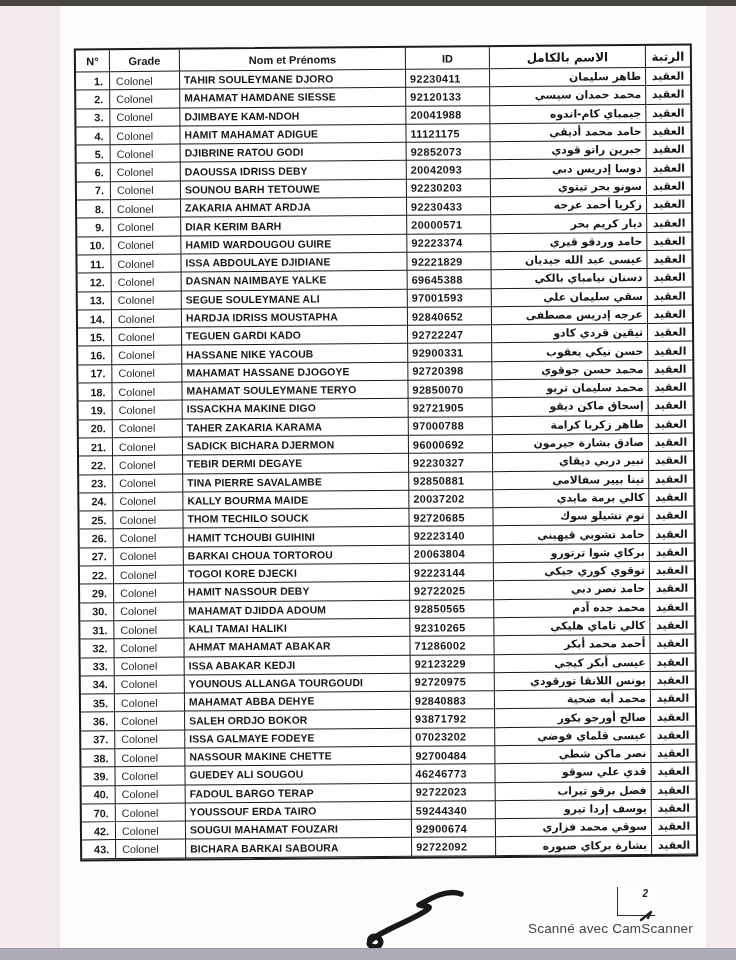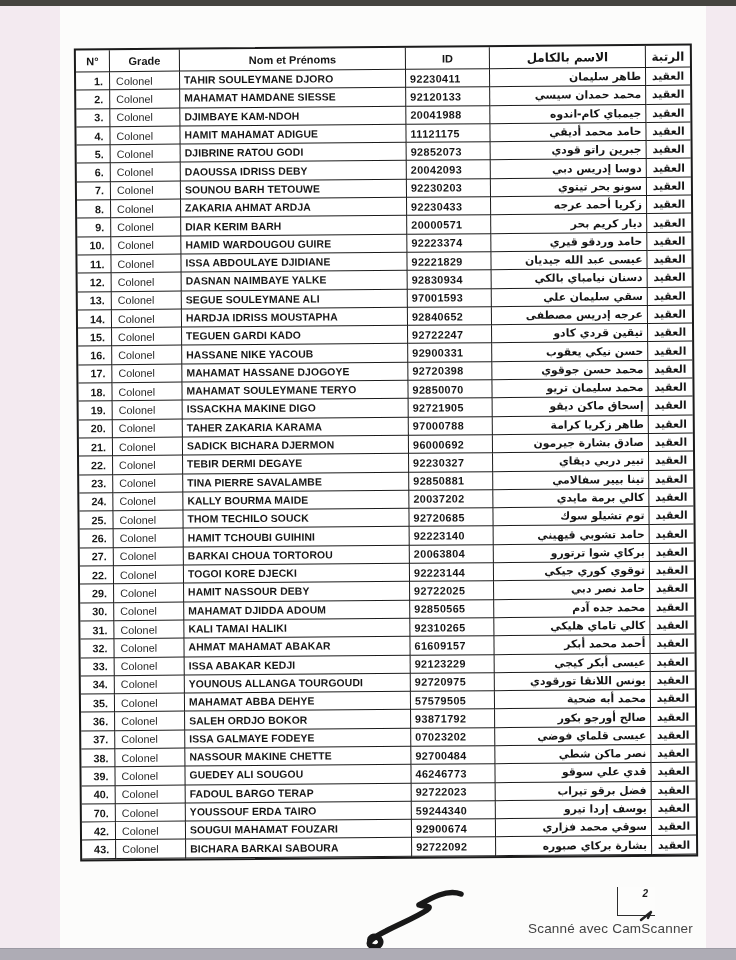--- a/index.html
+++ b/index.html
@@ -195,7 +195,7 @@
         <td class="c-no">12.</td>
         <td class="c-grade">Colonel</td>
         <td class="c-name">DASNAN NAIMBAYE YALKE</td>
-        <td class="c-id">92830934</td>
+        <td class="c-id">69645388</td>
         <td class="c-ar">دسنان نيامباي بالكي</td>
         <td class="c-rank">العقيد</td>
       </tr>

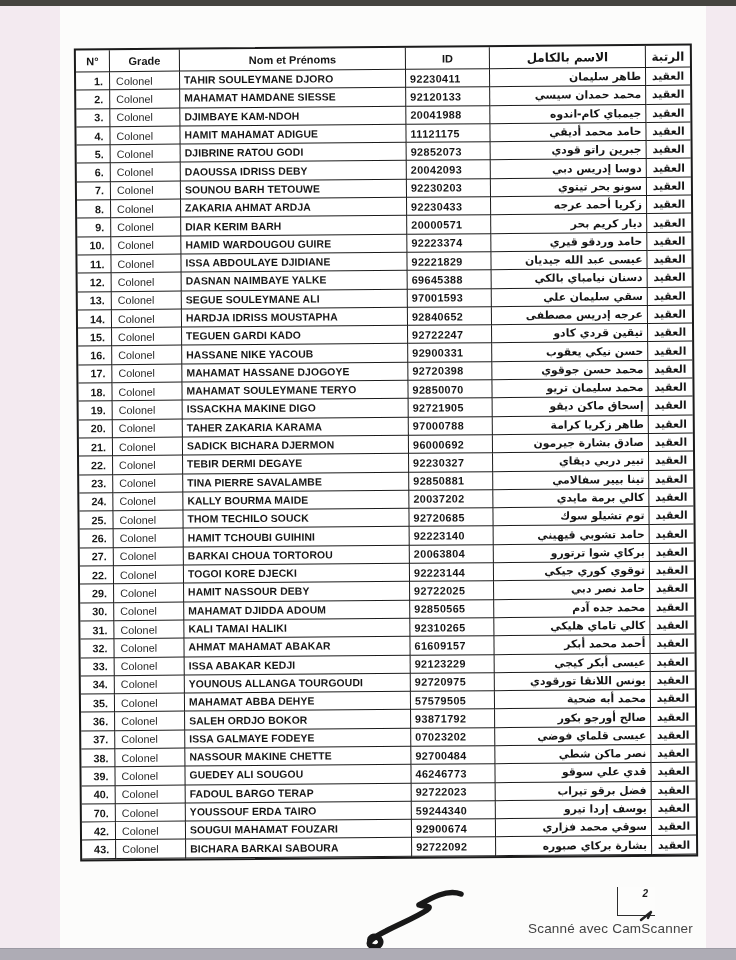--- a/index.html
+++ b/index.html
@@ -355,7 +355,7 @@
         <td class="c-no">32.</td>
         <td class="c-grade">Colonel</td>
         <td class="c-name">AHMAT MAHAMAT ABAKAR</td>
-        <td class="c-id">61609157</td>
+        <td class="c-id">71286002</td>
         <td class="c-ar">أحمد محمد أبكر</td>
         <td class="c-rank">العقيد</td>
       </tr>

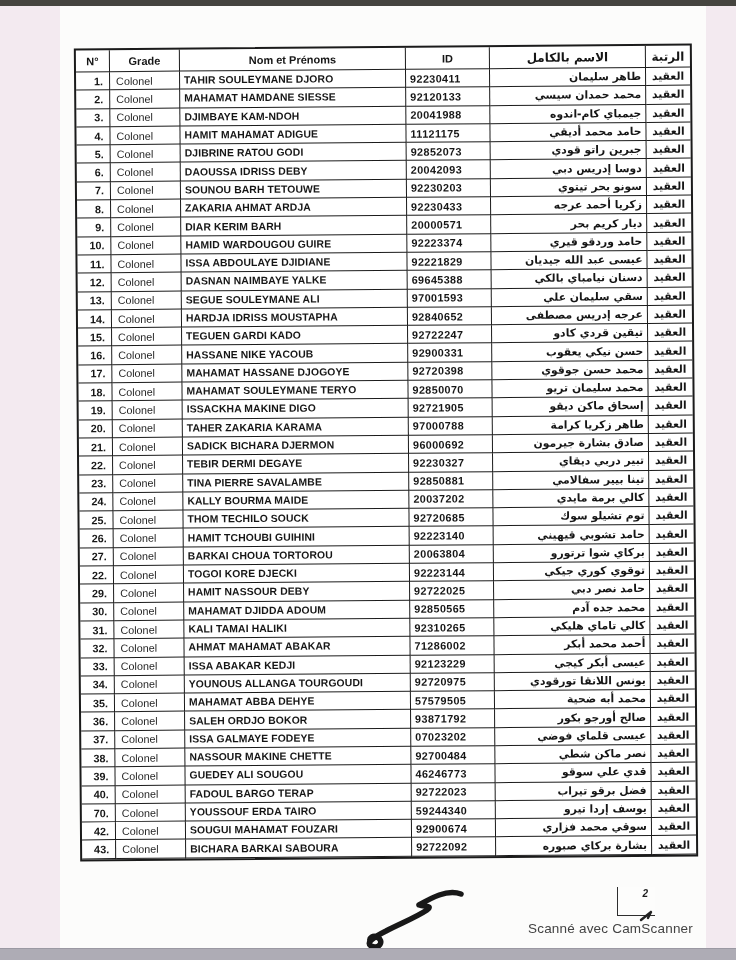--- a/index.html
+++ b/index.html
@@ -379,7 +379,7 @@
         <td class="c-no">35.</td>
         <td class="c-grade">Colonel</td>
         <td class="c-name">MAHAMAT ABBA DEHYE</td>
-        <td class="c-id">57579505</td>
+        <td class="c-id">92840883</td>
         <td class="c-ar">محمد أبه ضحية</td>
         <td class="c-rank">العقيد</td>
       </tr>

